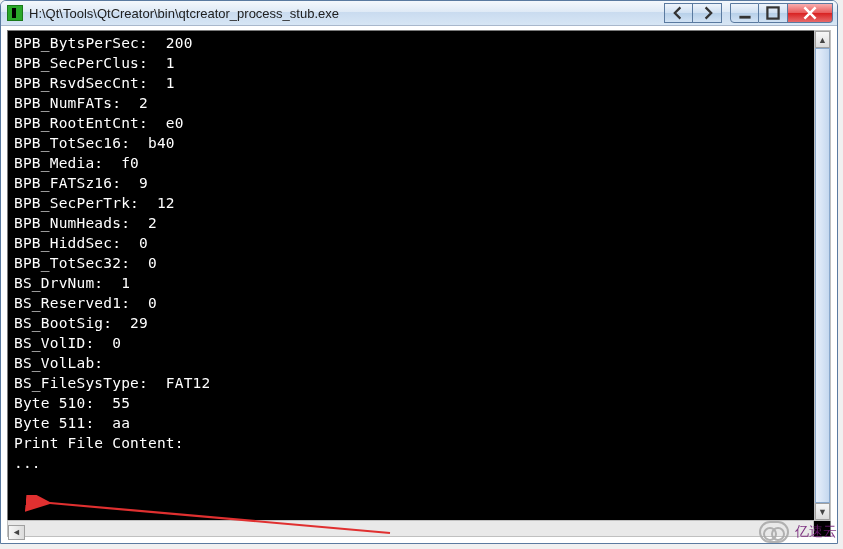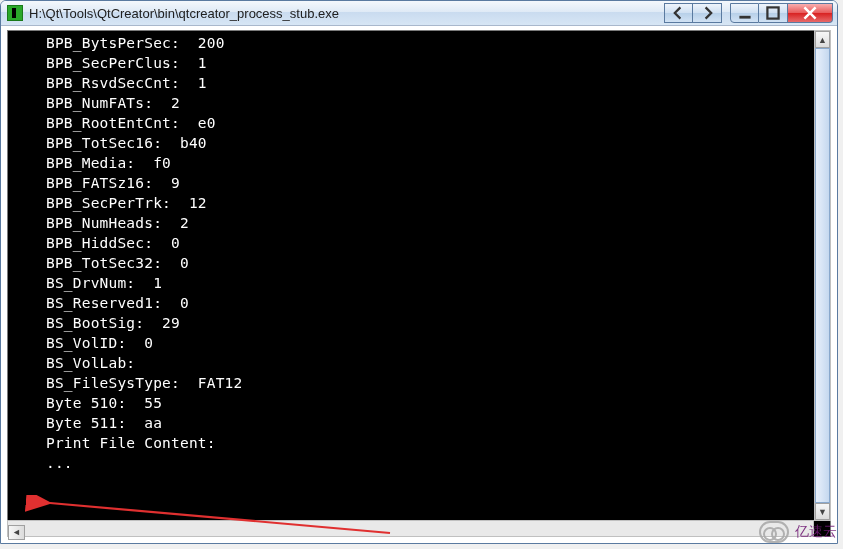--- a/index.html
+++ b/index.html
@@ -87,7 +87,6 @@
       background: #000;
       overflow: hidden;
       border: 1px solid #7a7a7a;
-      padding-left: 32px;
     }
     .console {
       font-family: "Lucida Console", Consolas, monospace;

